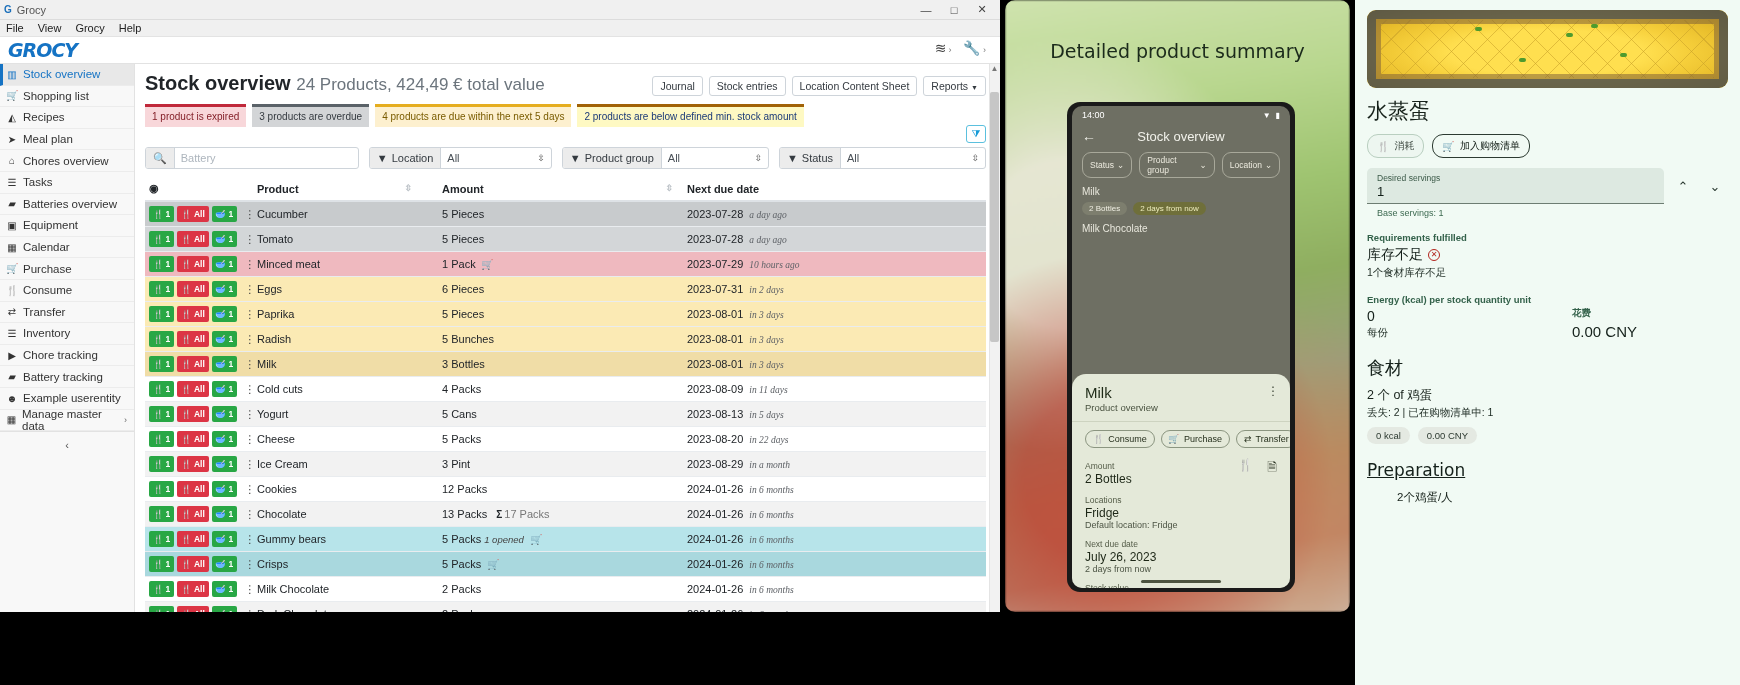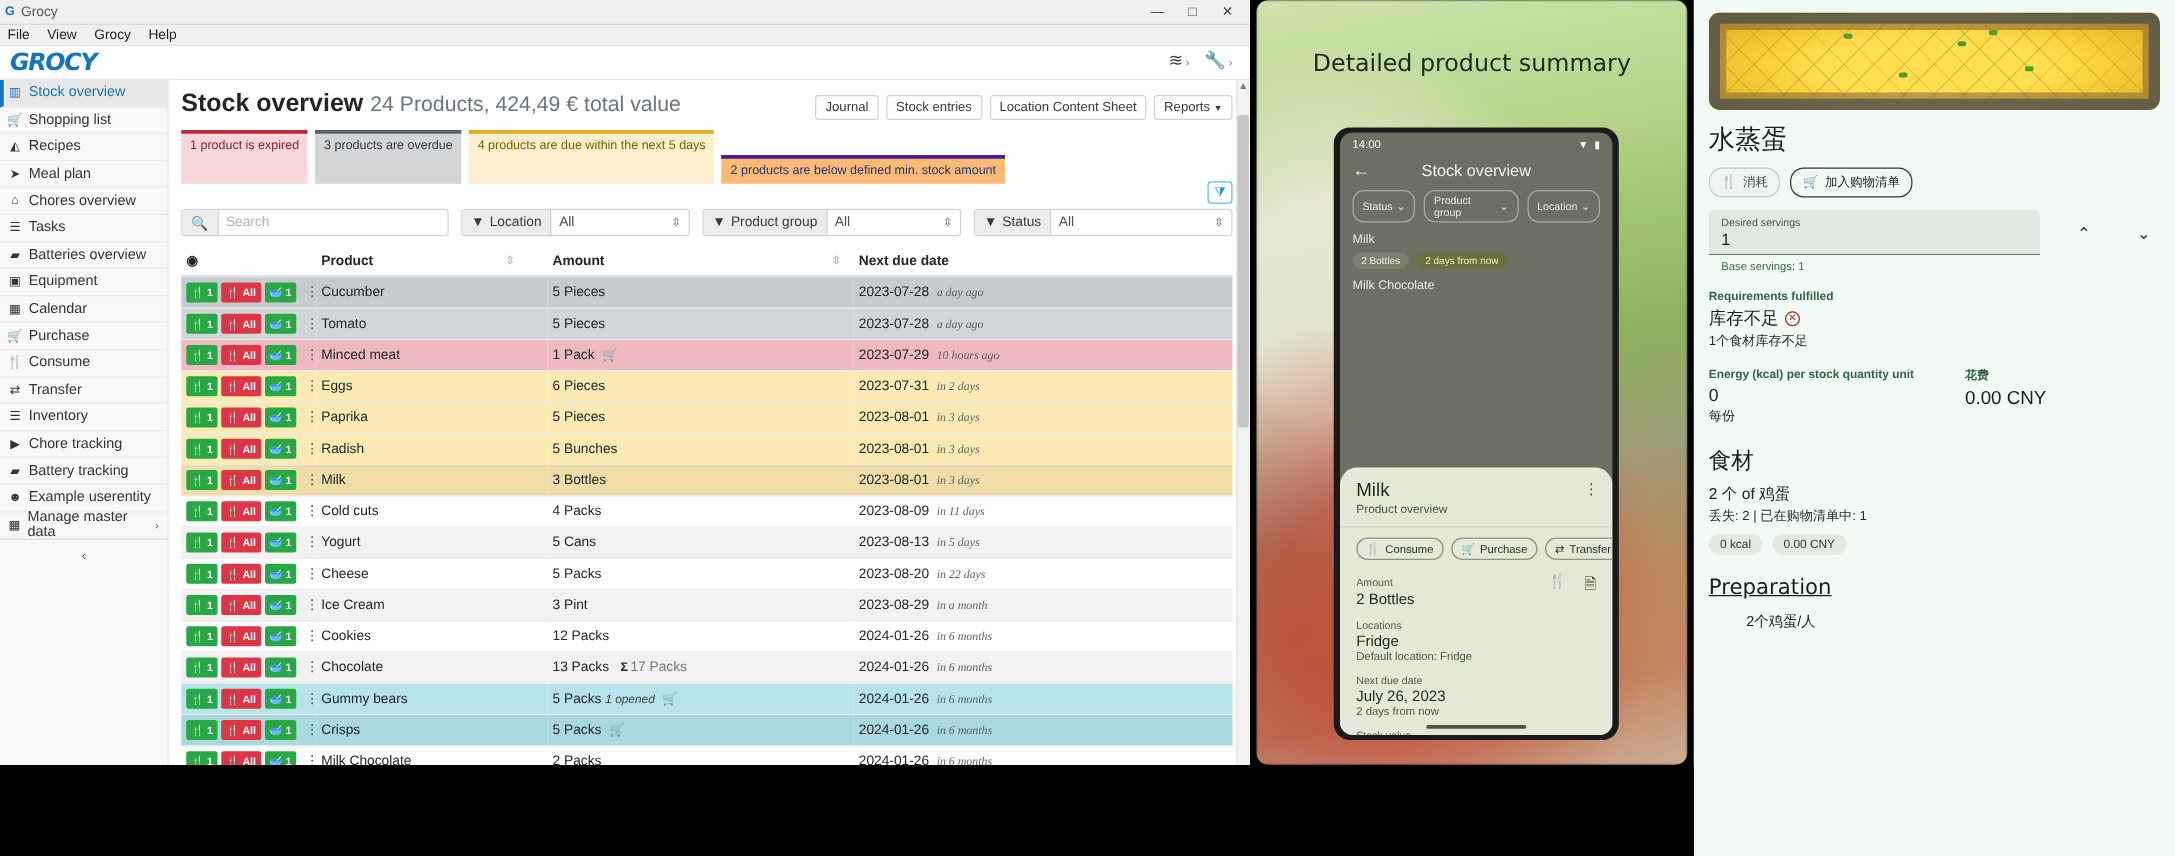--- a/index.html
+++ b/index.html
@@ -51,7 +51,7 @@
   .chip.c-red    { background:#f8d7da; color:#842029; border-top:3px solid #c0283a; }
   .chip.c-gray   { background:#d3d5d7; color:#343a40; border-top:3px solid #5a6268; }
   .chip.c-yellow { background:#fdf0cf; color:#7a5c00; border-top:3px solid #e5ad1f; }
-  .chip.c-blue   { background:#fdba74; color:#1b3a78; border-top:3px solid #4c1d95;margin-top:20px; }
+  .chip.c-blue   { background:#fef9c3; color:#1b3a78; border-top:3px solid #a16207; }
 
   .filterbtn-row{ position:relative; height:16px; }
   .filterfab{ position:absolute; right:0; top:-2px; width:20px; height:18px; border:1px solid #5bc0de; border-radius:3px; background:#fff; color:#179bd7; display:flex;align-items:center;justify-content:center;font-size:10px;}

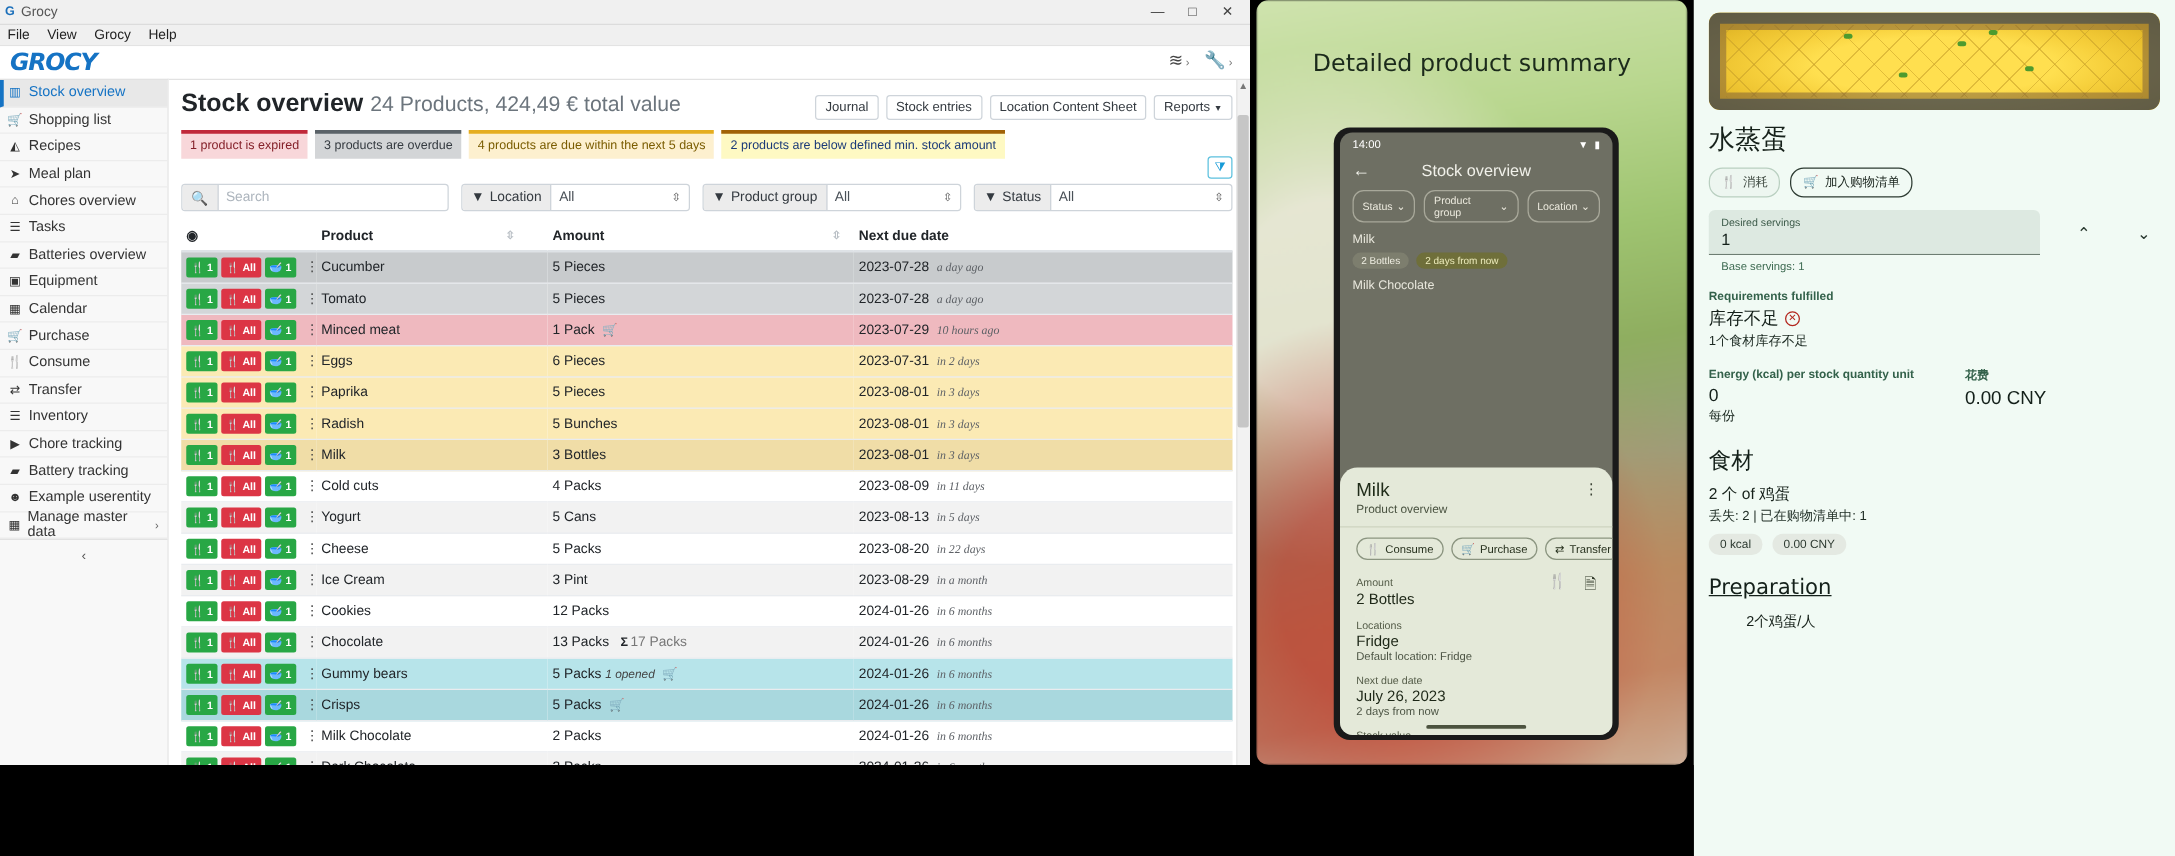--- a/index.html
+++ b/index.html
@@ -311,7 +311,7 @@
           <div class="filters">
             <div class="fgroup f-search">
               <div class="lab">🔍</div>
-              <div class="fld">Search</div>
+              <div class="fld">Battery</div>
             </div>
             <div class="fgroup f-loc">
               <div class="lab">

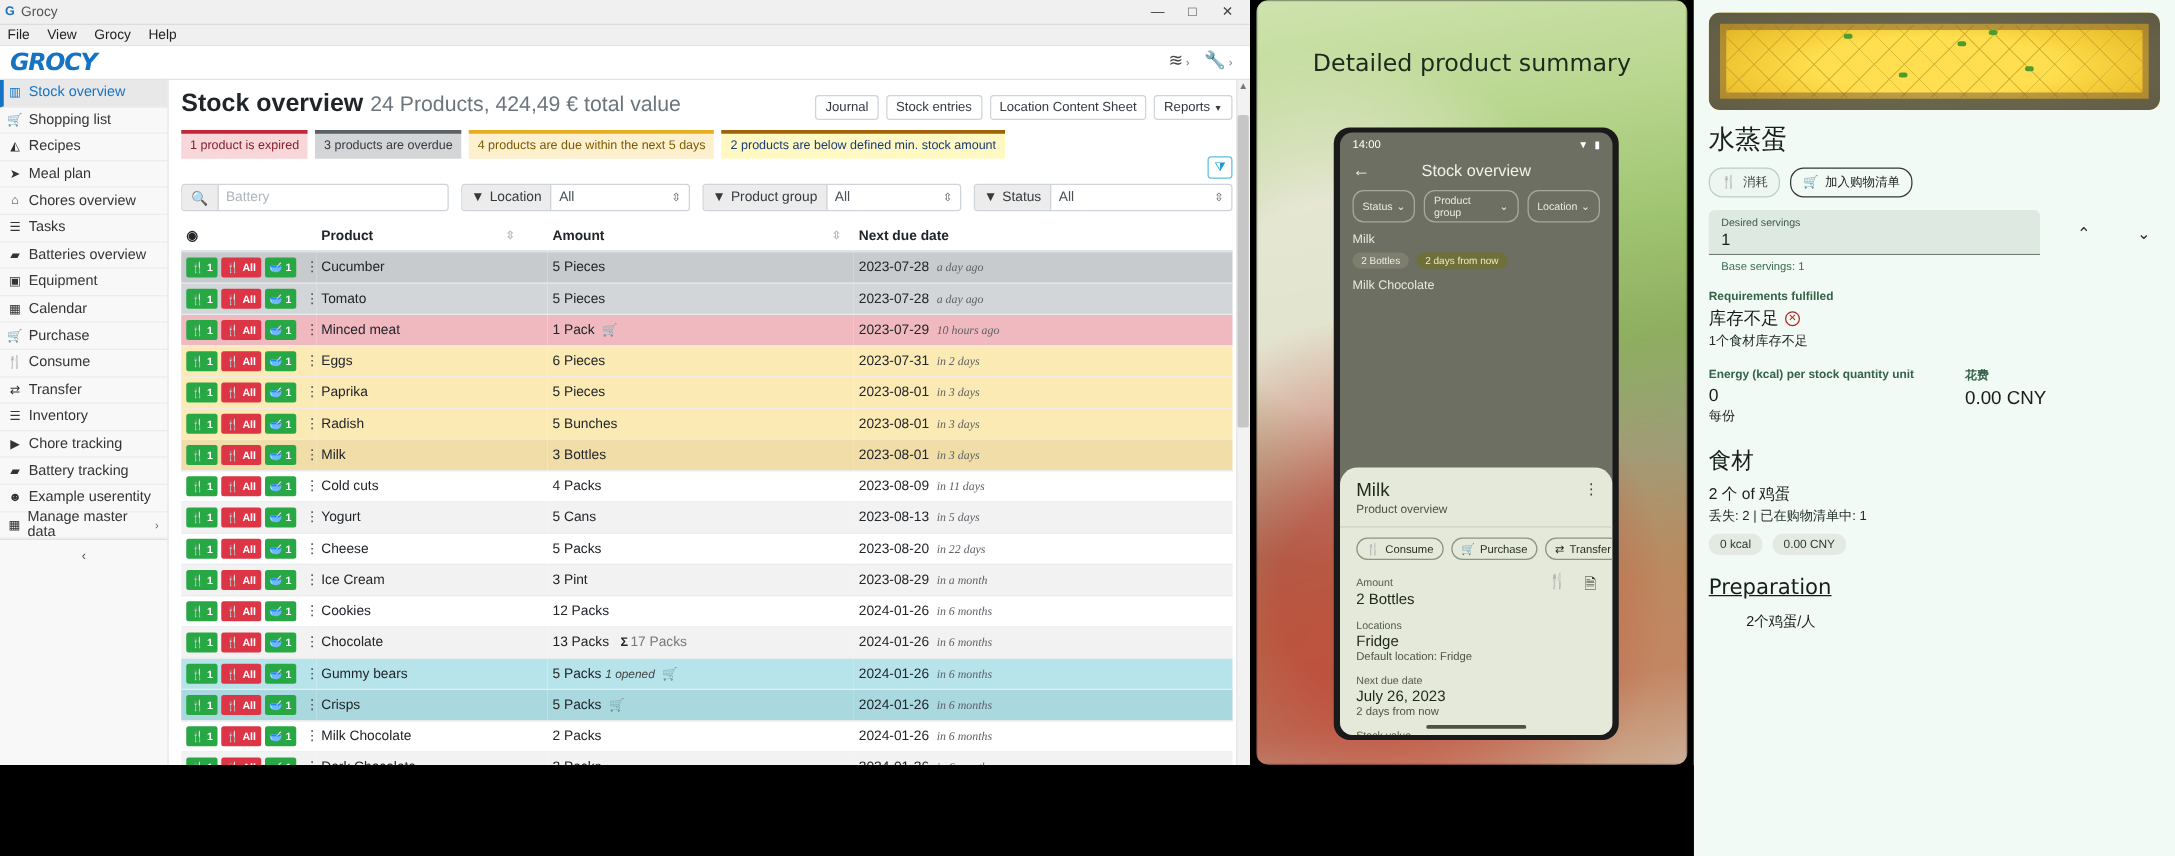--- a/index.html
+++ b/index.html
@@ -152,7 +152,7 @@
   .r-acts{ display:flex; gap:8px; margin-top:9px; }
   .r-act{ border:1px solid #b9cfc0; border-radius:11px; padding:4px 9px; font-size:10px; color:#3f4a42; display:flex; gap:5px; align-items:center; background:#edf6f0;}
   .r-act.strong{ border-color:#2c3a31; color:#16211a; background:transparent;}
-  .r-serv{ margin-top:10px; display:flex; align-items:center; gap:22px;}
+  .r-serv{ margin-top:10px; display:flex; align-items:center; gap:6px;}
   .r-servbox{ flex:1; background:#dde9e1; border-radius:5px 5px 0 0; border-bottom:1px solid #6d7d72; padding:5px 10px 4px;}
   .r-servbox .lab{ font-size:8.5px; color:#3c5a49;}
   .r-servbox .val{ font-size:13px; color:#13201a; margin-top:1px;}

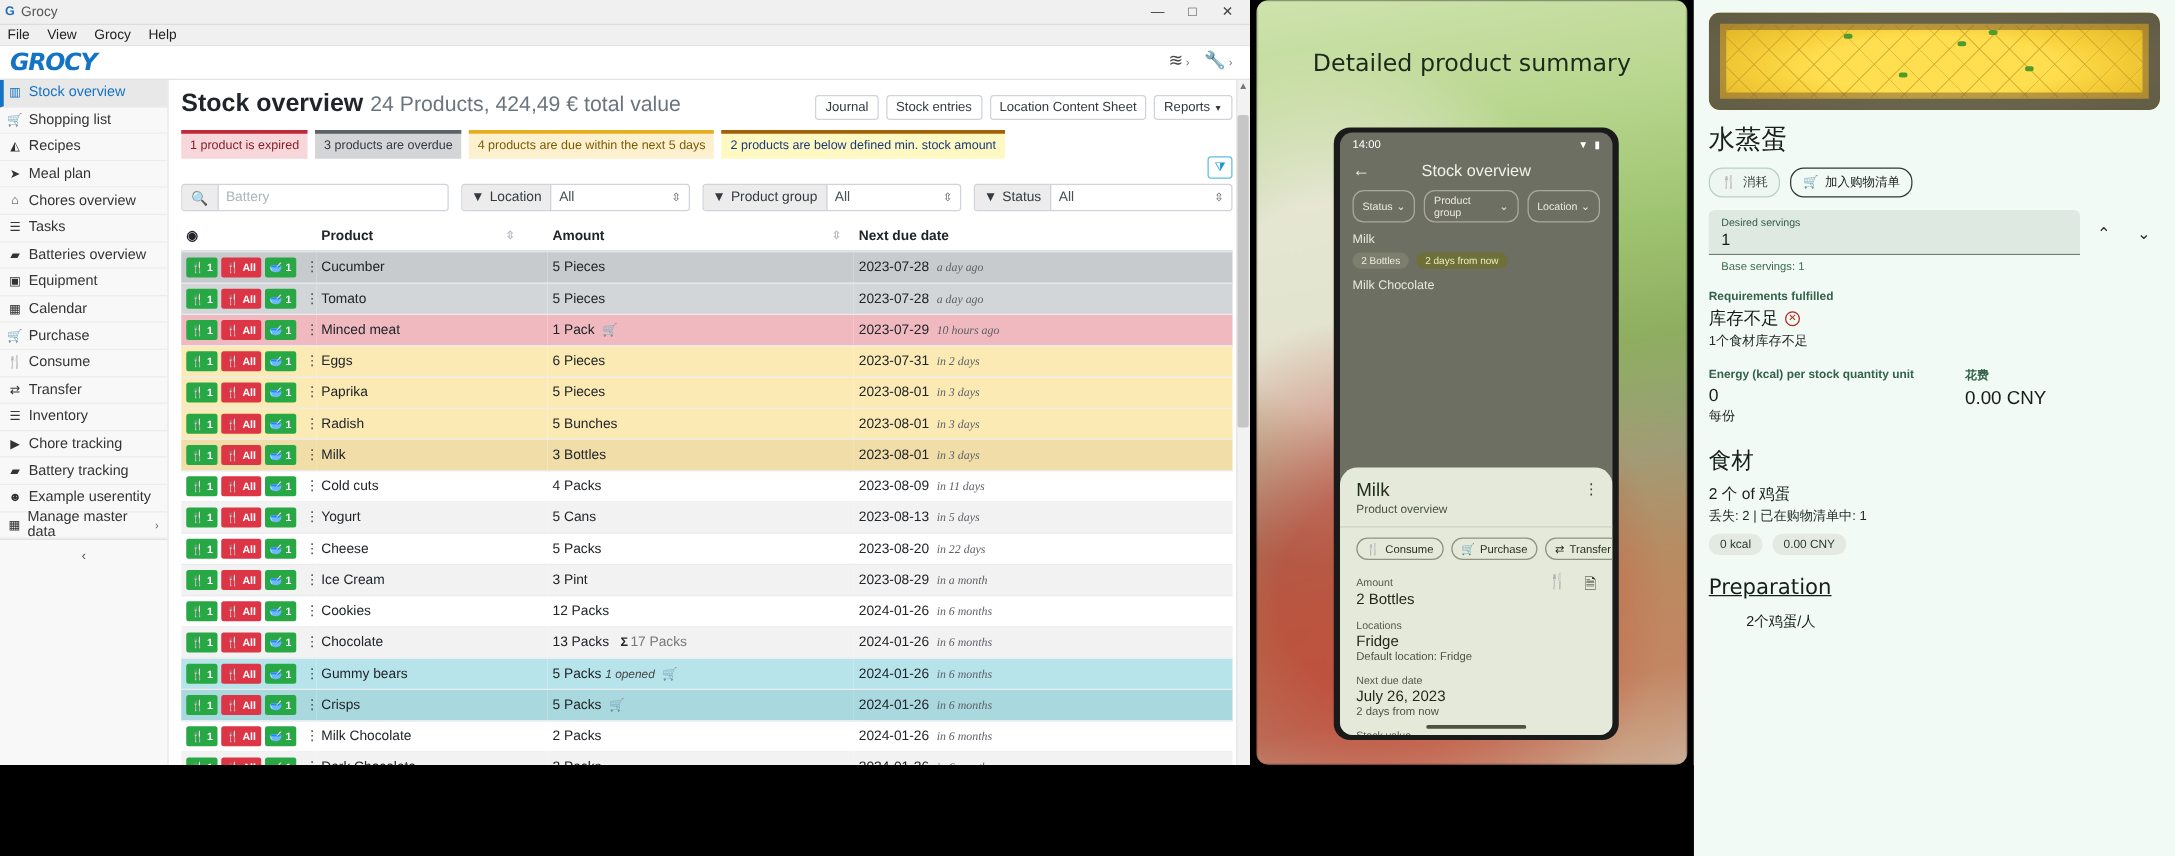--- a/index.html
+++ b/index.html
@@ -162,7 +162,7 @@
   .r-bold{ font-size:14px; color:#14201a; margin-top:3px; display:flex; align-items:center; gap:5px;}
   .xic{ display:inline-block; width:12px; height:12px; border:1.4px solid #b3261e; border-radius:50%; color:#b3261e; font-size:8px; line-height:9px; text-align:center; }
   .r-small{ font-size:10.5px; color:#1c2a22; margin-top:2px;}
-  .r-2col{ display:flex; margin-top:14px; gap:10px;}
+  .r-2col{ display:flex; margin-top:14px; gap:10px;align-items:flex-end;}
   .r-2col .c1{ width:195px;} .r-2col .c2{ flex:1;}
   .r-h2{ font-size:18px; color:#14201a; margin-top:16px; font-family:"DejaVu Sans", sans-serif;}
   .r-ing{ font-size:12.5px; color:#16211a; margin-top:7px;}

